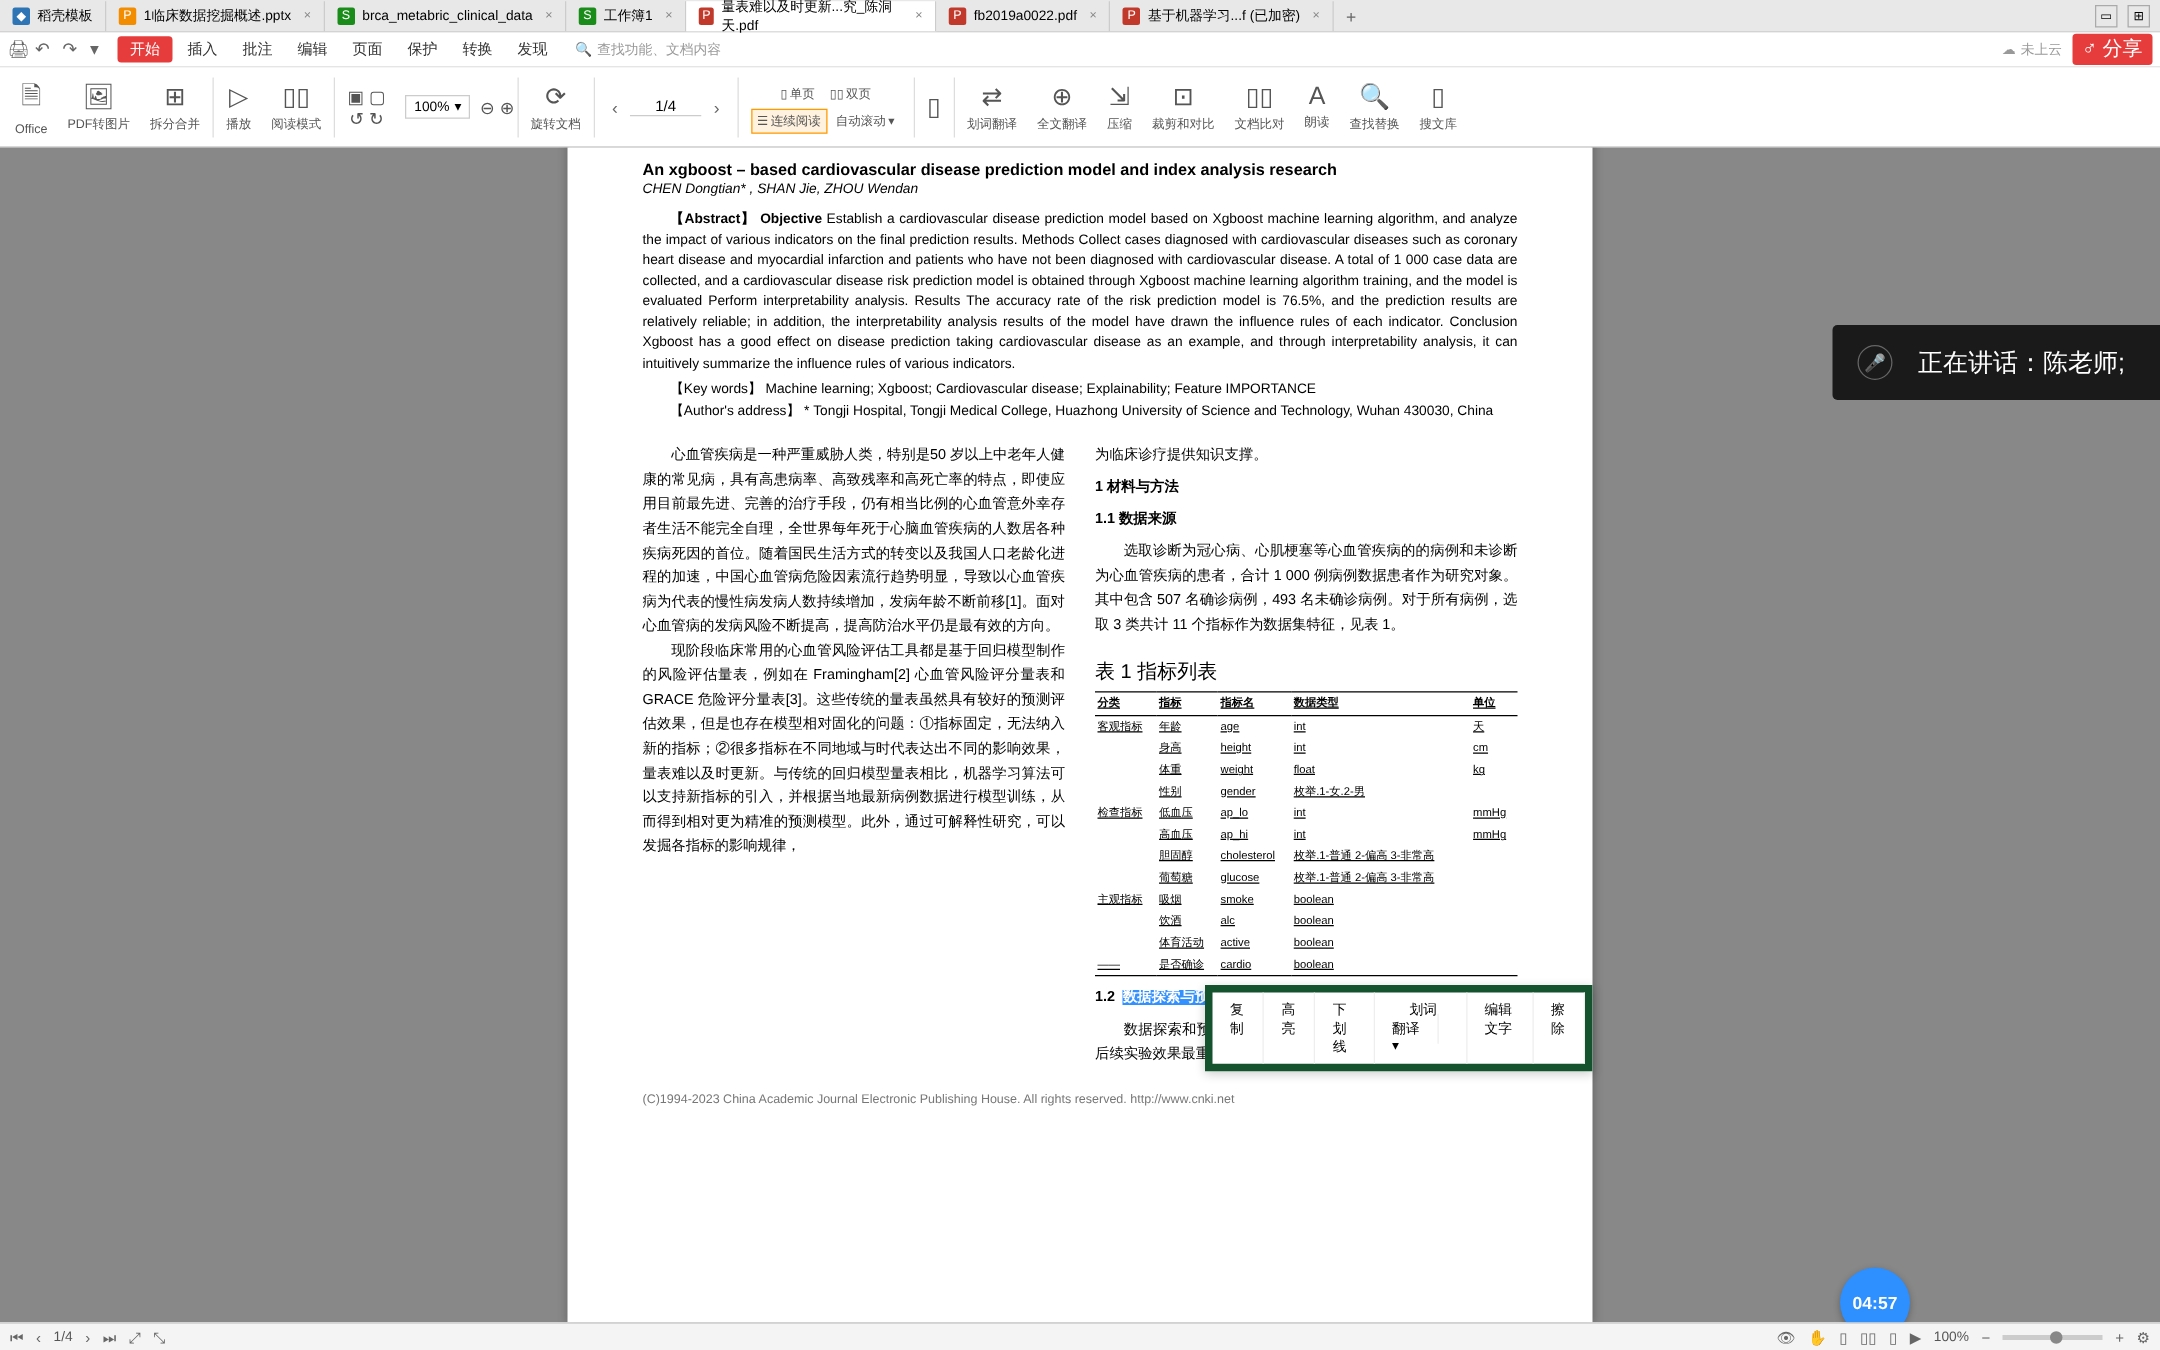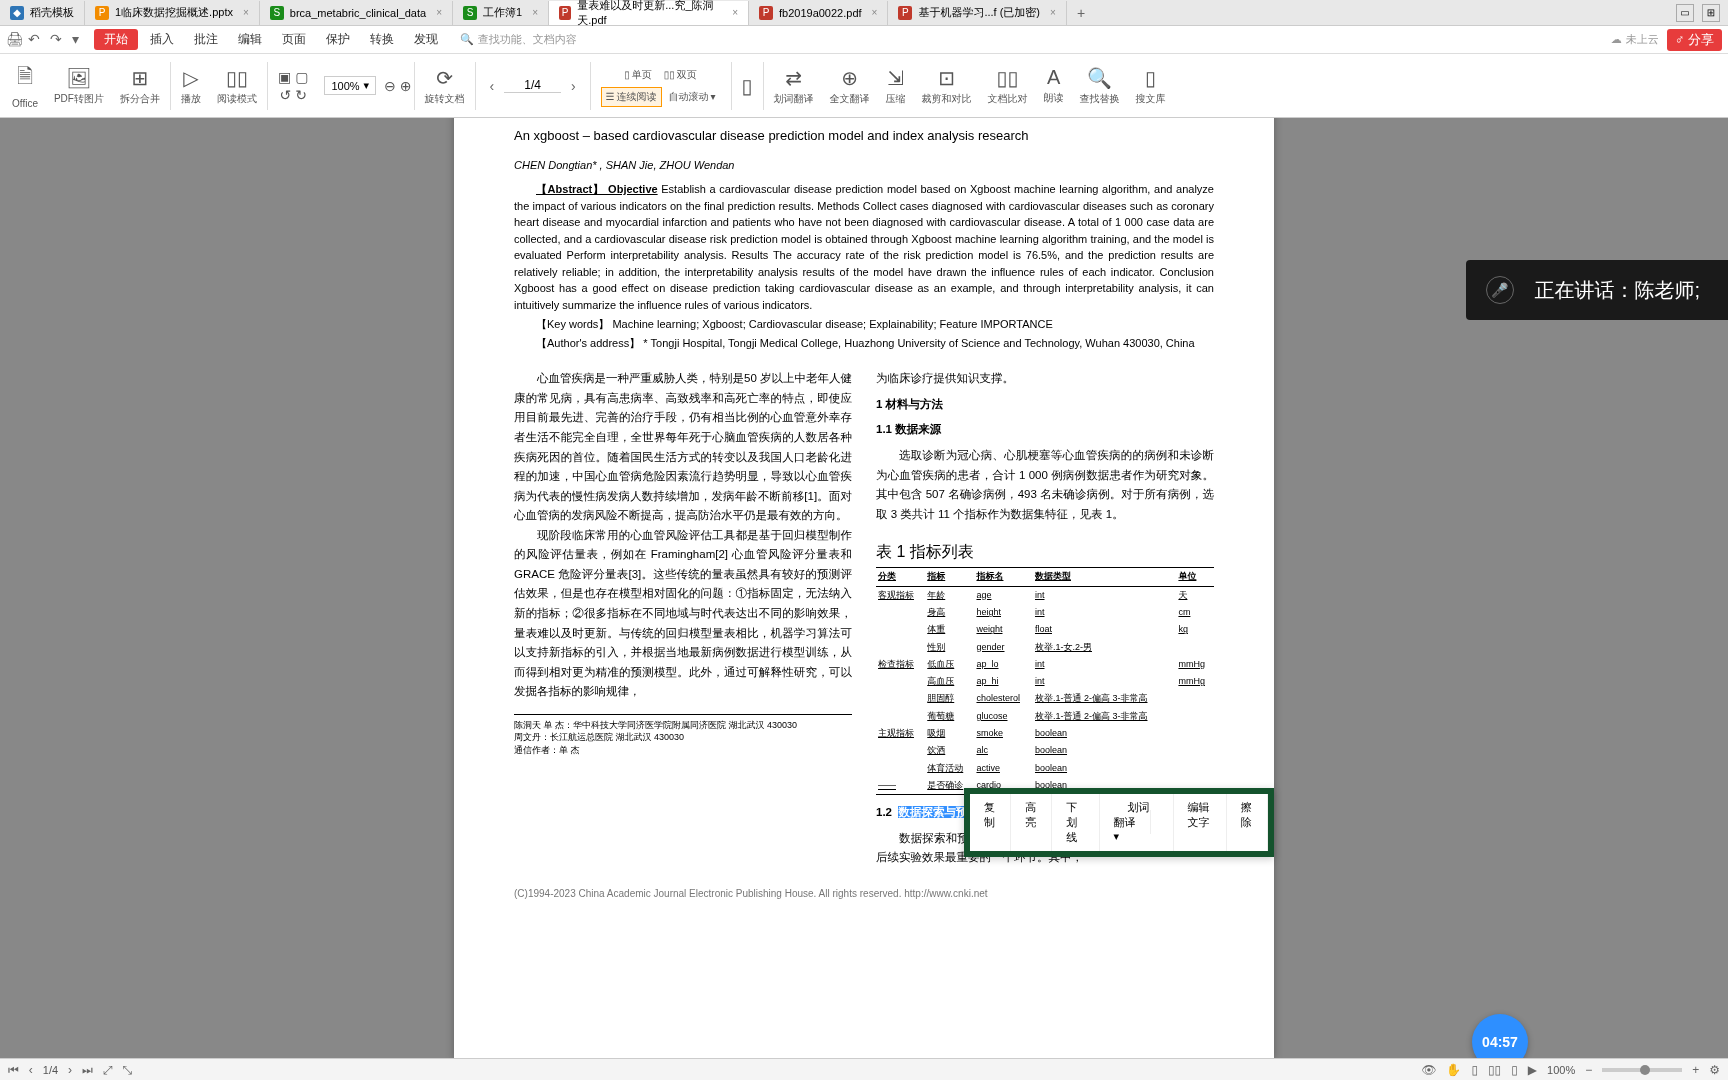--- a/index.html
+++ b/index.html
@@ -24,7 +24,7 @@
 .menu-bar .search { margin-left:10px; color:#999; font-size:11px; display:flex; align-items:center; gap:4px; }
 .menu-bar .right { margin-left:auto; display:flex; align-items:center; gap:8px; }
 .menu-bar .cloud { color:#999; font-size:11px; display:flex; align-items:center; gap:4px; }
-.menu-bar .share { background:#e73c3c; color:#fff; padding:2px 8px; border-radius:3px; font-size:13px; }
+.menu-bar .share { background:#e73c3c; color:#fff; padding:2px 8px; border-radius:3px; font-size:16px; }
 
 .tool-bar { height:64px; background:#fff; display:flex; align-items:center; border-bottom:1px solid #ccc; padding:0 4px; }
 .tgroup { display:flex; flex-direction:column; align-items:center; padding:0 8px; height:100%; justify-content:center; gap:2px; }

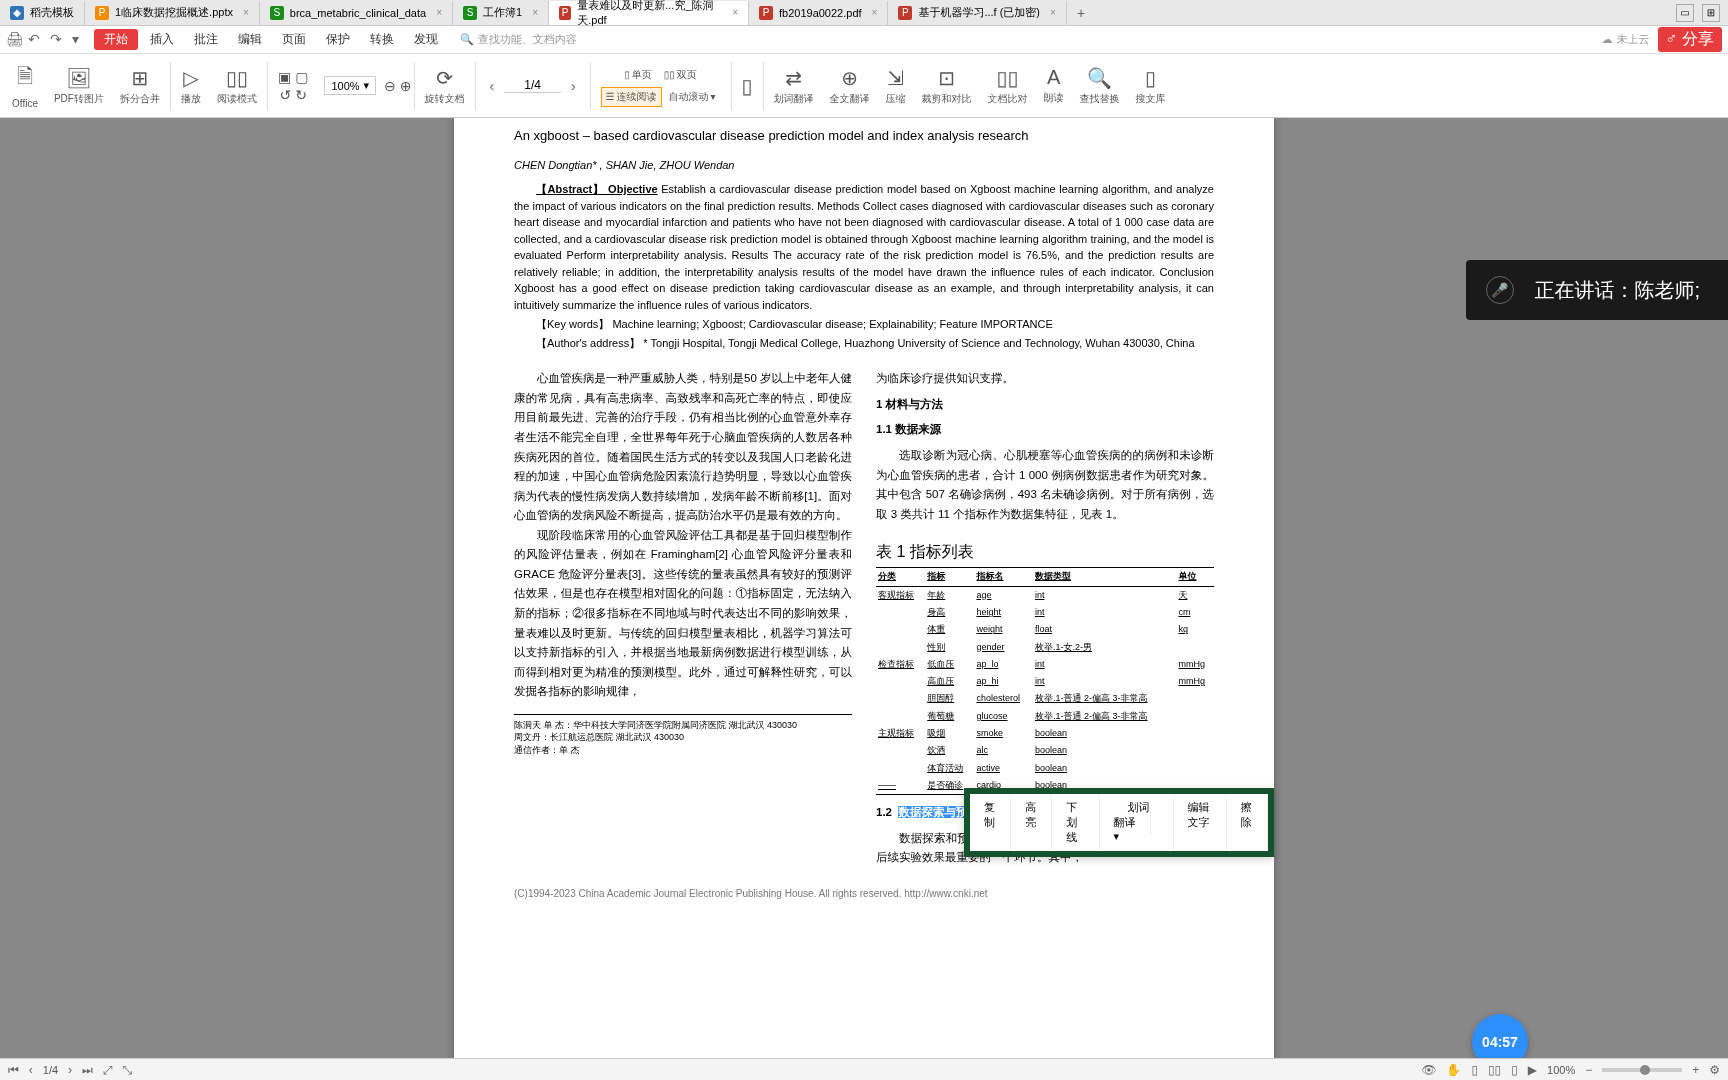--- a/index.html
+++ b/index.html
@@ -44,7 +44,7 @@
 .doc-area { position:absolute; top:118px; bottom:22px; left:0; right:0; background:#888; overflow:hidden; display:flex; justify-content:center; }
 .page { width:820px; background:#fff; margin-top:-10px; padding:20px 60px 30px 60px; font-family:"Times New Roman",SimSun,serif; position:relative; box-shadow:0 2px 8px rgba(0,0,0,0.3); }
 .cn-meta { font-size:11px; color:#333; margin-bottom:20px; }
-.en-title { font-weight:normal; font-size:13px; margin-bottom:16px; }
+.en-title { font-weight:bold; font-size:13px; margin-bottom:2px; }
 .en-auth { font-size:11px; font-style:italic; margin-bottom:10px; }
 .abs { font-size:11px; text-align:justify; line-height:1.5; text-indent:2em; }
 .abs b { font-weight:bold;text-decoration:underline; }

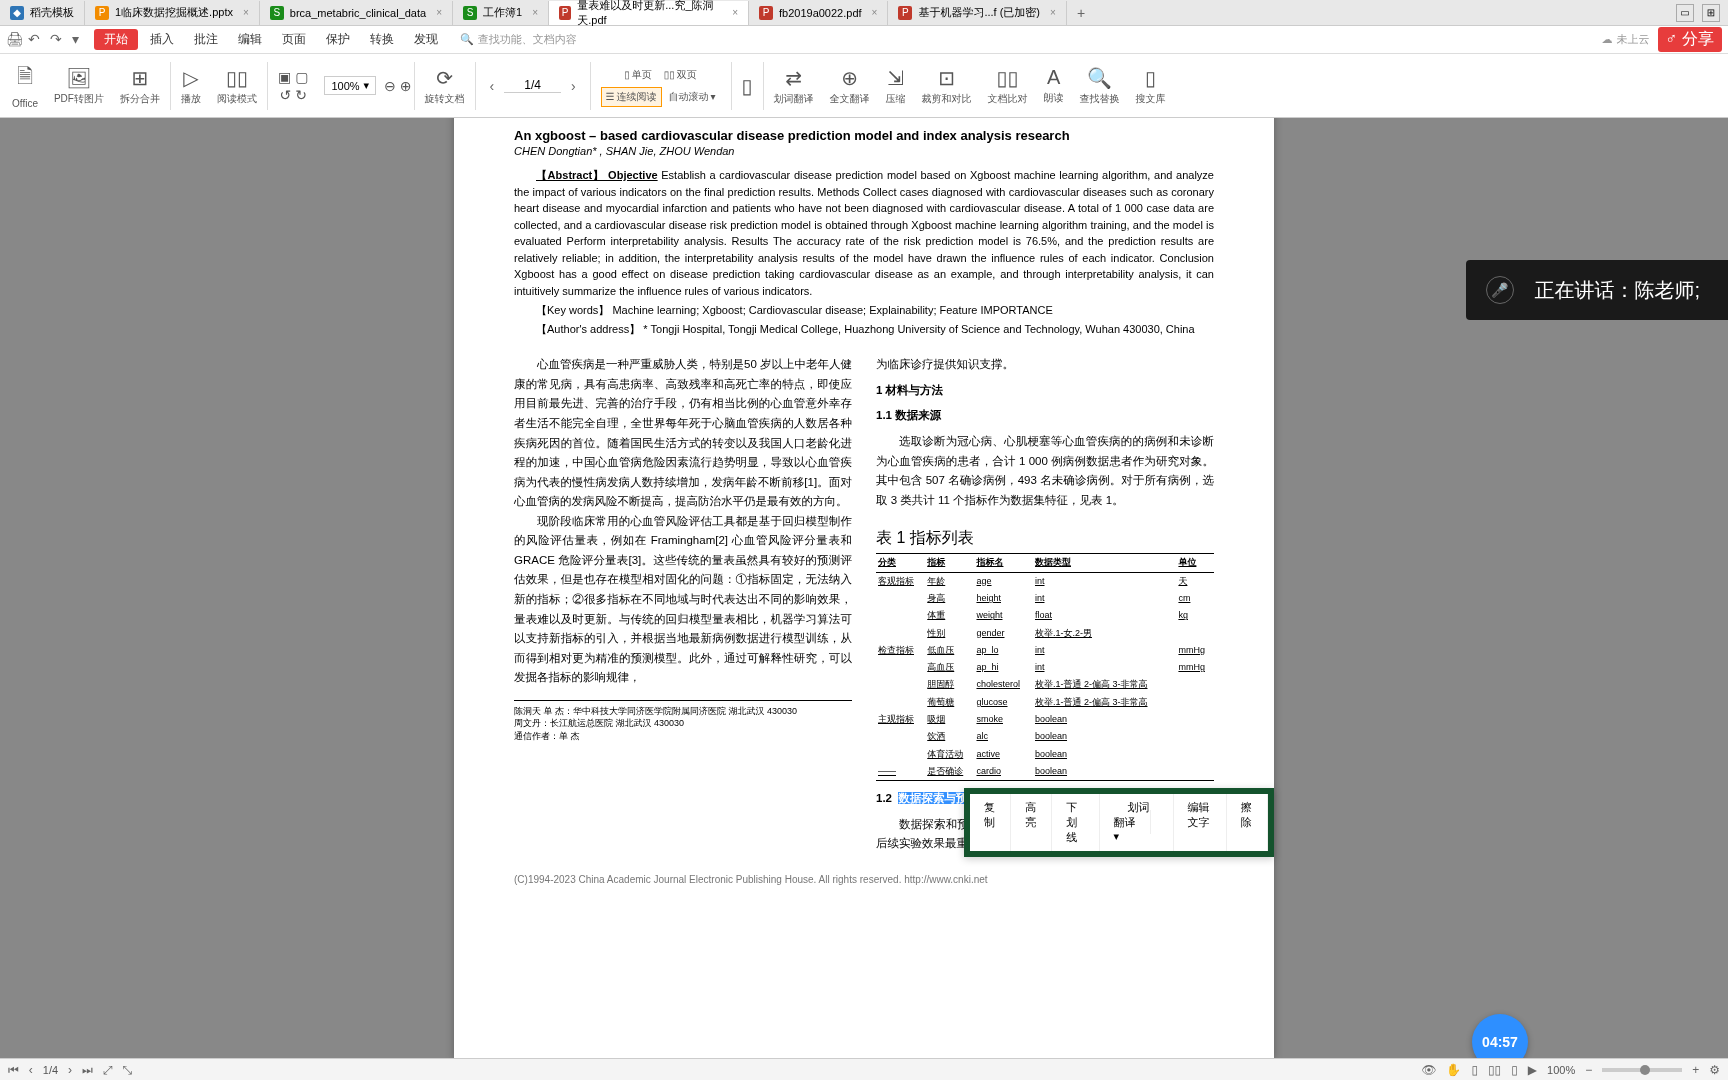--- a/index.html
+++ b/index.html
@@ -47,7 +47,7 @@
 .en-title { font-weight:bold; font-size:13px; margin-bottom:2px; }
 .en-auth { font-size:11px; font-style:italic; margin-bottom:10px; }
 .abs { font-size:11px; text-align:justify; line-height:1.5; text-indent:2em; }
-.abs b { font-weight:bold;text-decoration:underline; }
+.abs b { font-weight:bold; }
 .kw { font-size:11px; text-indent:2em; margin-top:4px; }
 .addr { font-size:11px; text-indent:2em; margin-top:4px; line-height:1.4; }
 .two-col { display:flex; gap:24px; margin-top:18px; font-size:11.5px; }

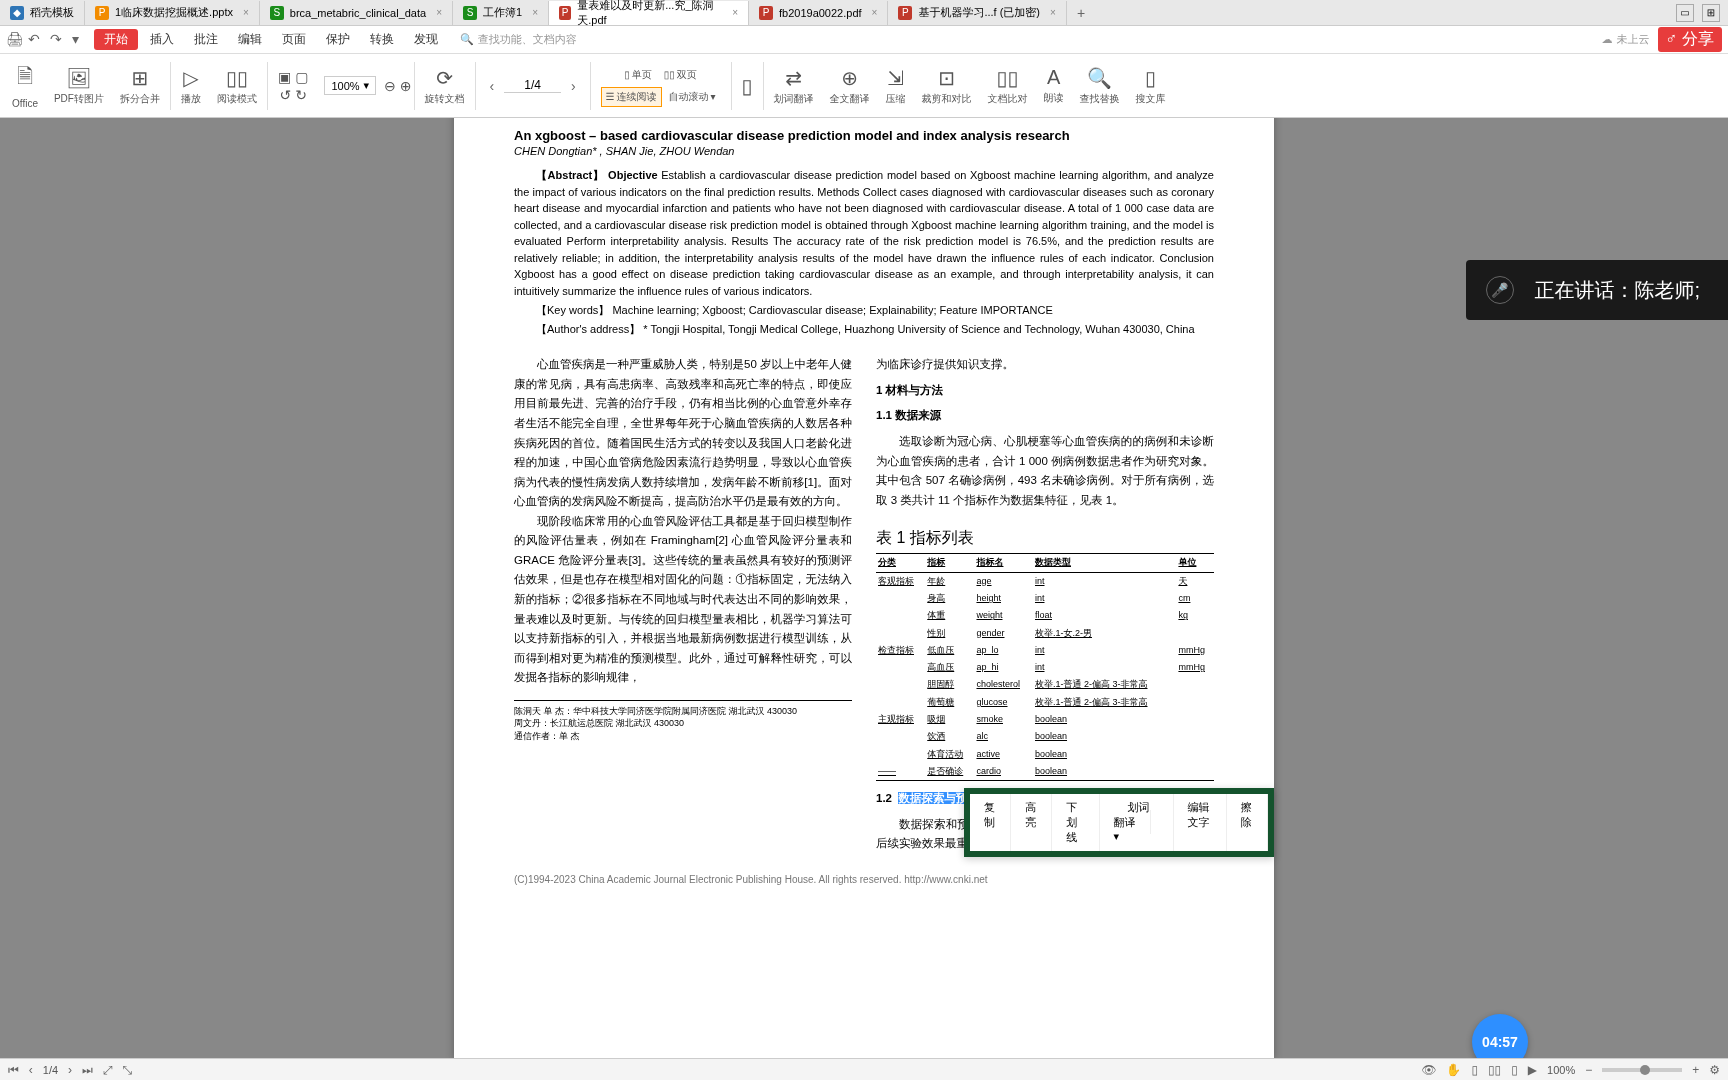--- a/index.html
+++ b/index.html
@@ -266,11 +266,6 @@
       <div class="col">
         <p>心血管疾病是一种严重威胁人类，特别是50 岁以上中老年人健康的常见病，具有高患病率、高致残率和高死亡率的特点，即使应用目前最先进、完善的治疗手段，仍有相当比例的心血管意外幸存者生活不能完全自理，全世界每年死于心脑血管疾病的人数居各种疾病死因的首位。随着国民生活方式的转变以及我国人口老龄化进程的加速，中国心血管病危险因素流行趋势明显，导致以心血管疾病为代表的慢性病发病人数持续增加，发病年龄不断前移[1]。面对心血管病的发病风险不断提高，提高防治水平仍是最有效的方向。</p>
         <p>现阶段临床常用的心血管风险评估工具都是基于回归模型制作的风险评估量表，例如在 Framingham[2] 心血管风险评分量表和 GRACE 危险评分量表[3]。这些传统的量表虽然具有较好的预测评估效果，但是也存在模型相对固化的问题：①指标固定，无法纳入新的指标；②很多指标在不同地域与时代表达出不同的影响效果，量表难以及时更新。与传统的回归模型量表相比，机器学习算法可以支持新指标的引入，并根据当地最新病例数据进行模型训练，从而得到相对更为精准的预测模型。此外，通过可解释性研究，可以发掘各指标的影响规律，</p>
-        <div class="footnote">
-          <div>陈洞天  单  杰：华中科技大学同济医学院附属同济医院  湖北武汉 430030</div>
-          <div>周文丹：长江航运总医院  湖北武汉  430030</div>
-          <div>通信作者：单  杰</div>
-        </div>
       </div>
       <div class="col">
         <p style="text-indent:0">为临床诊疗提供知识支撑。</p>

